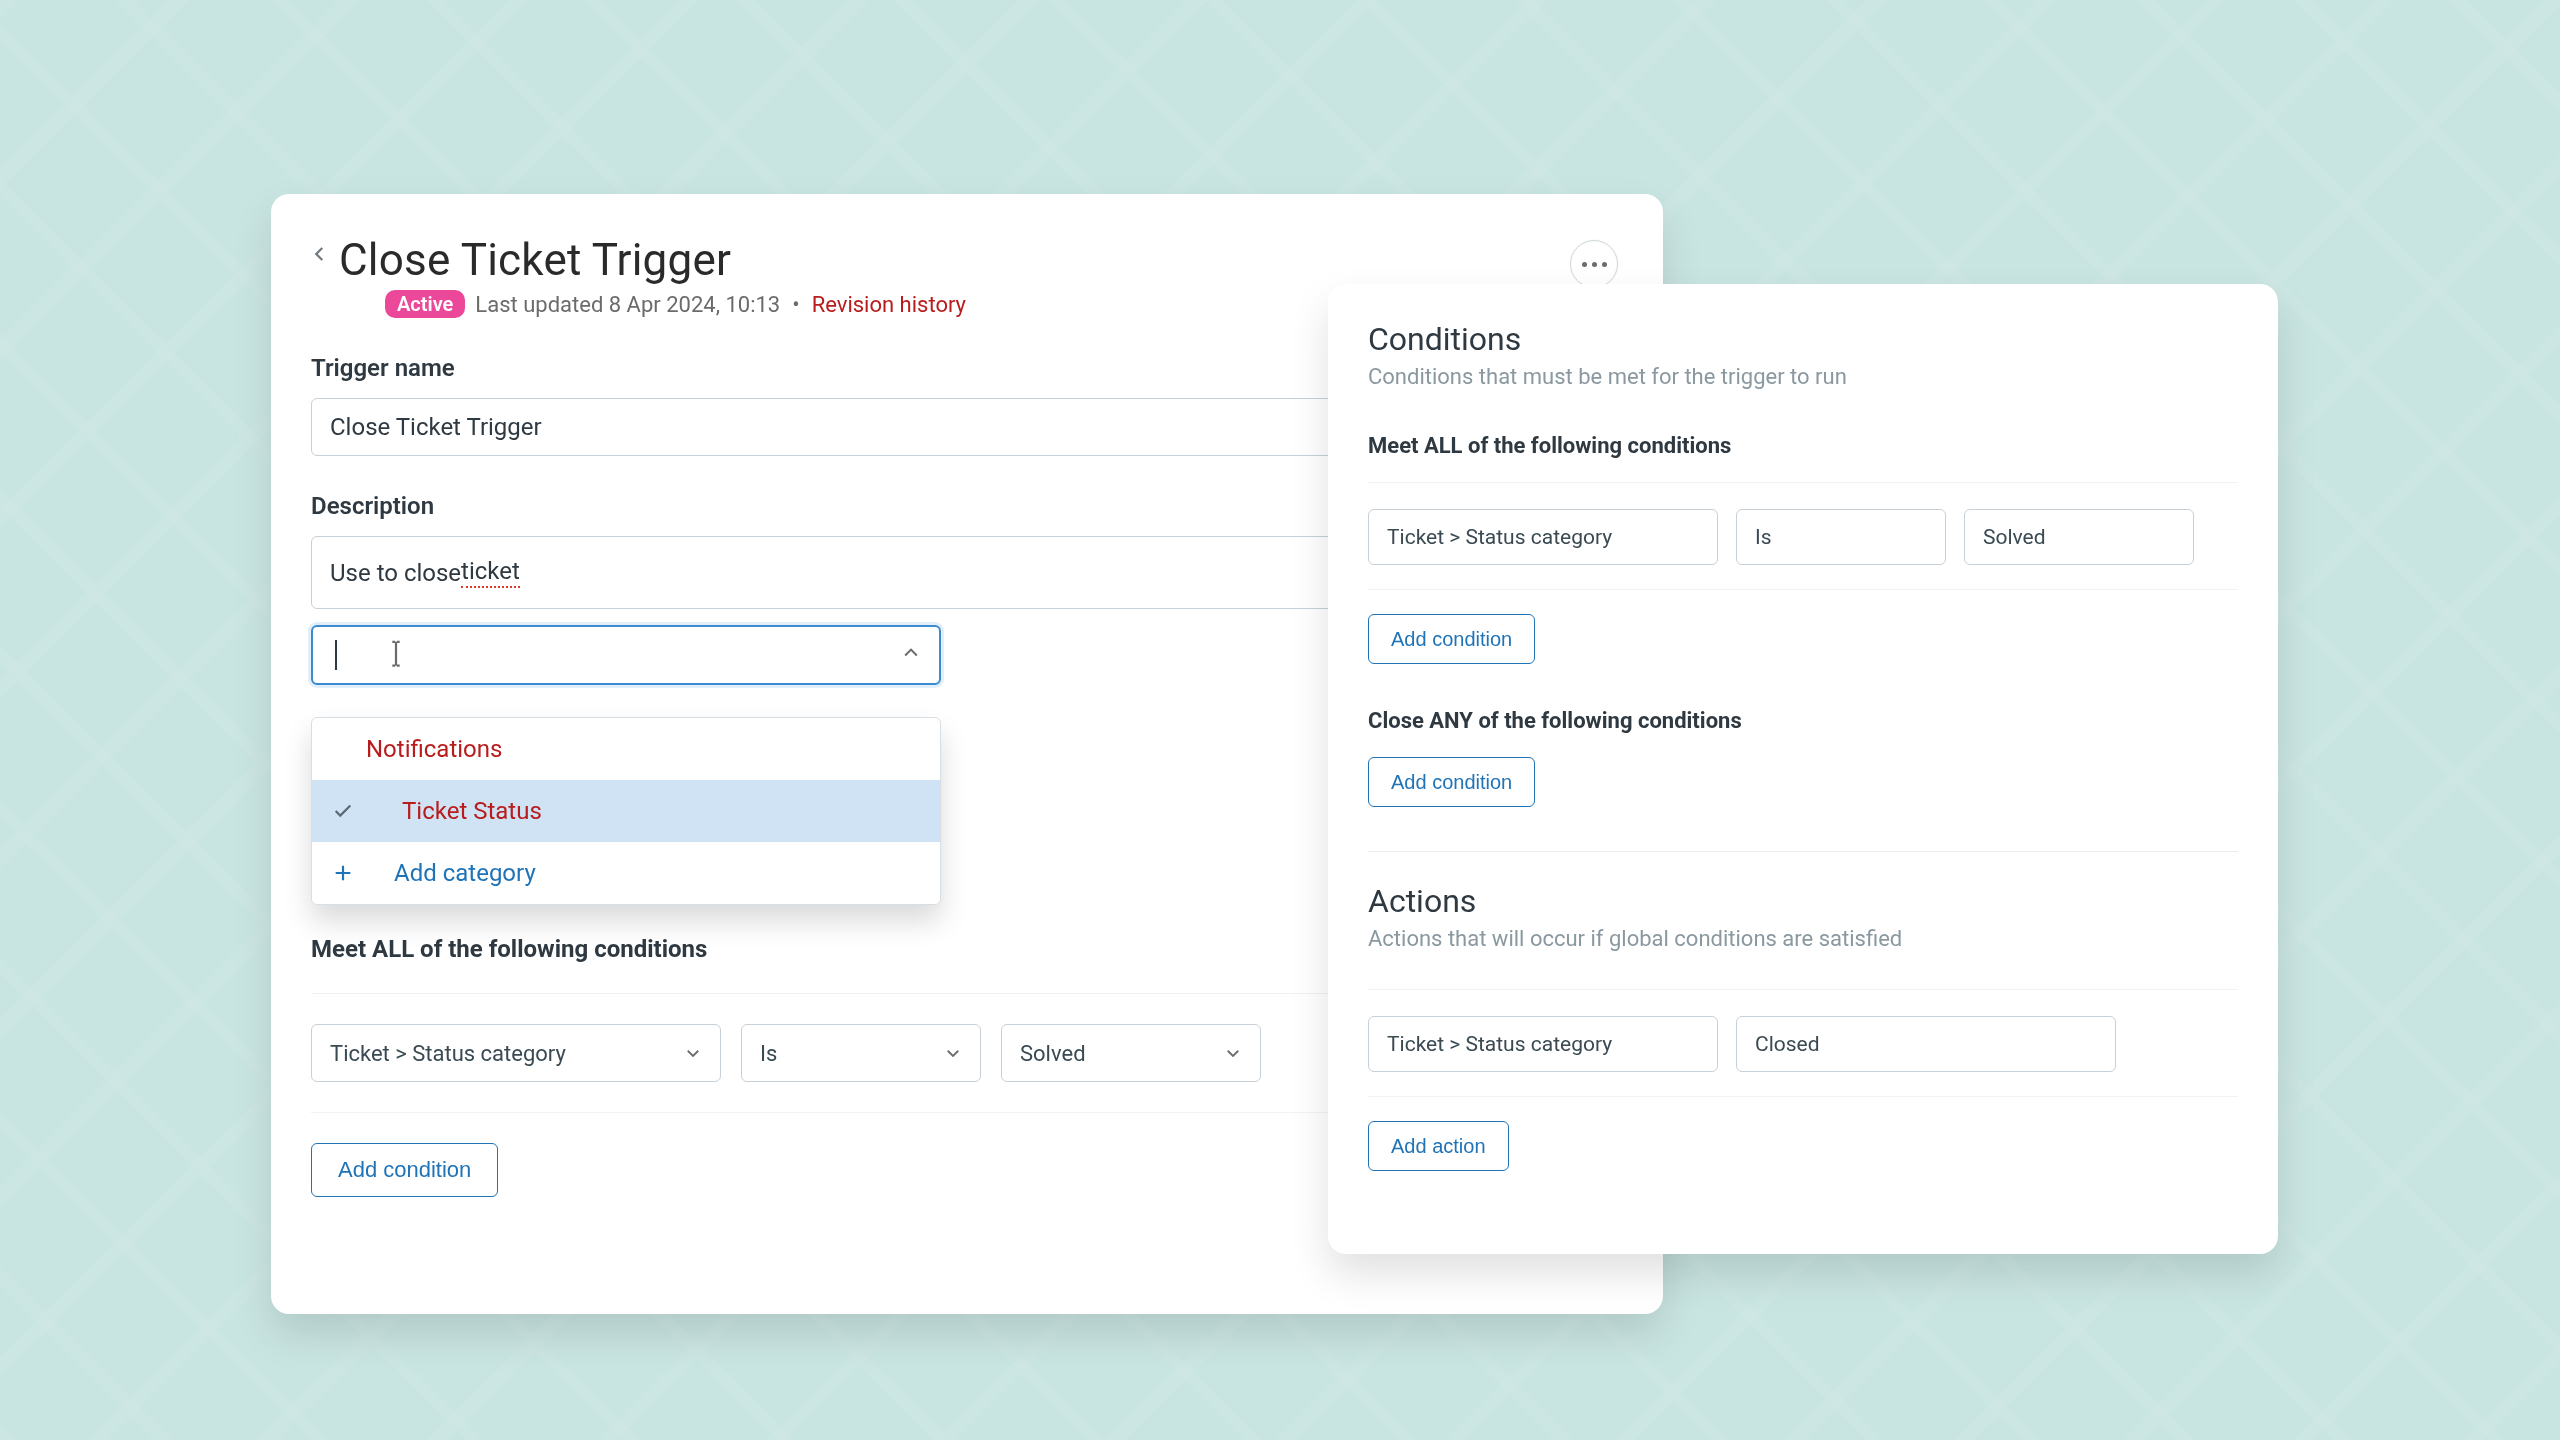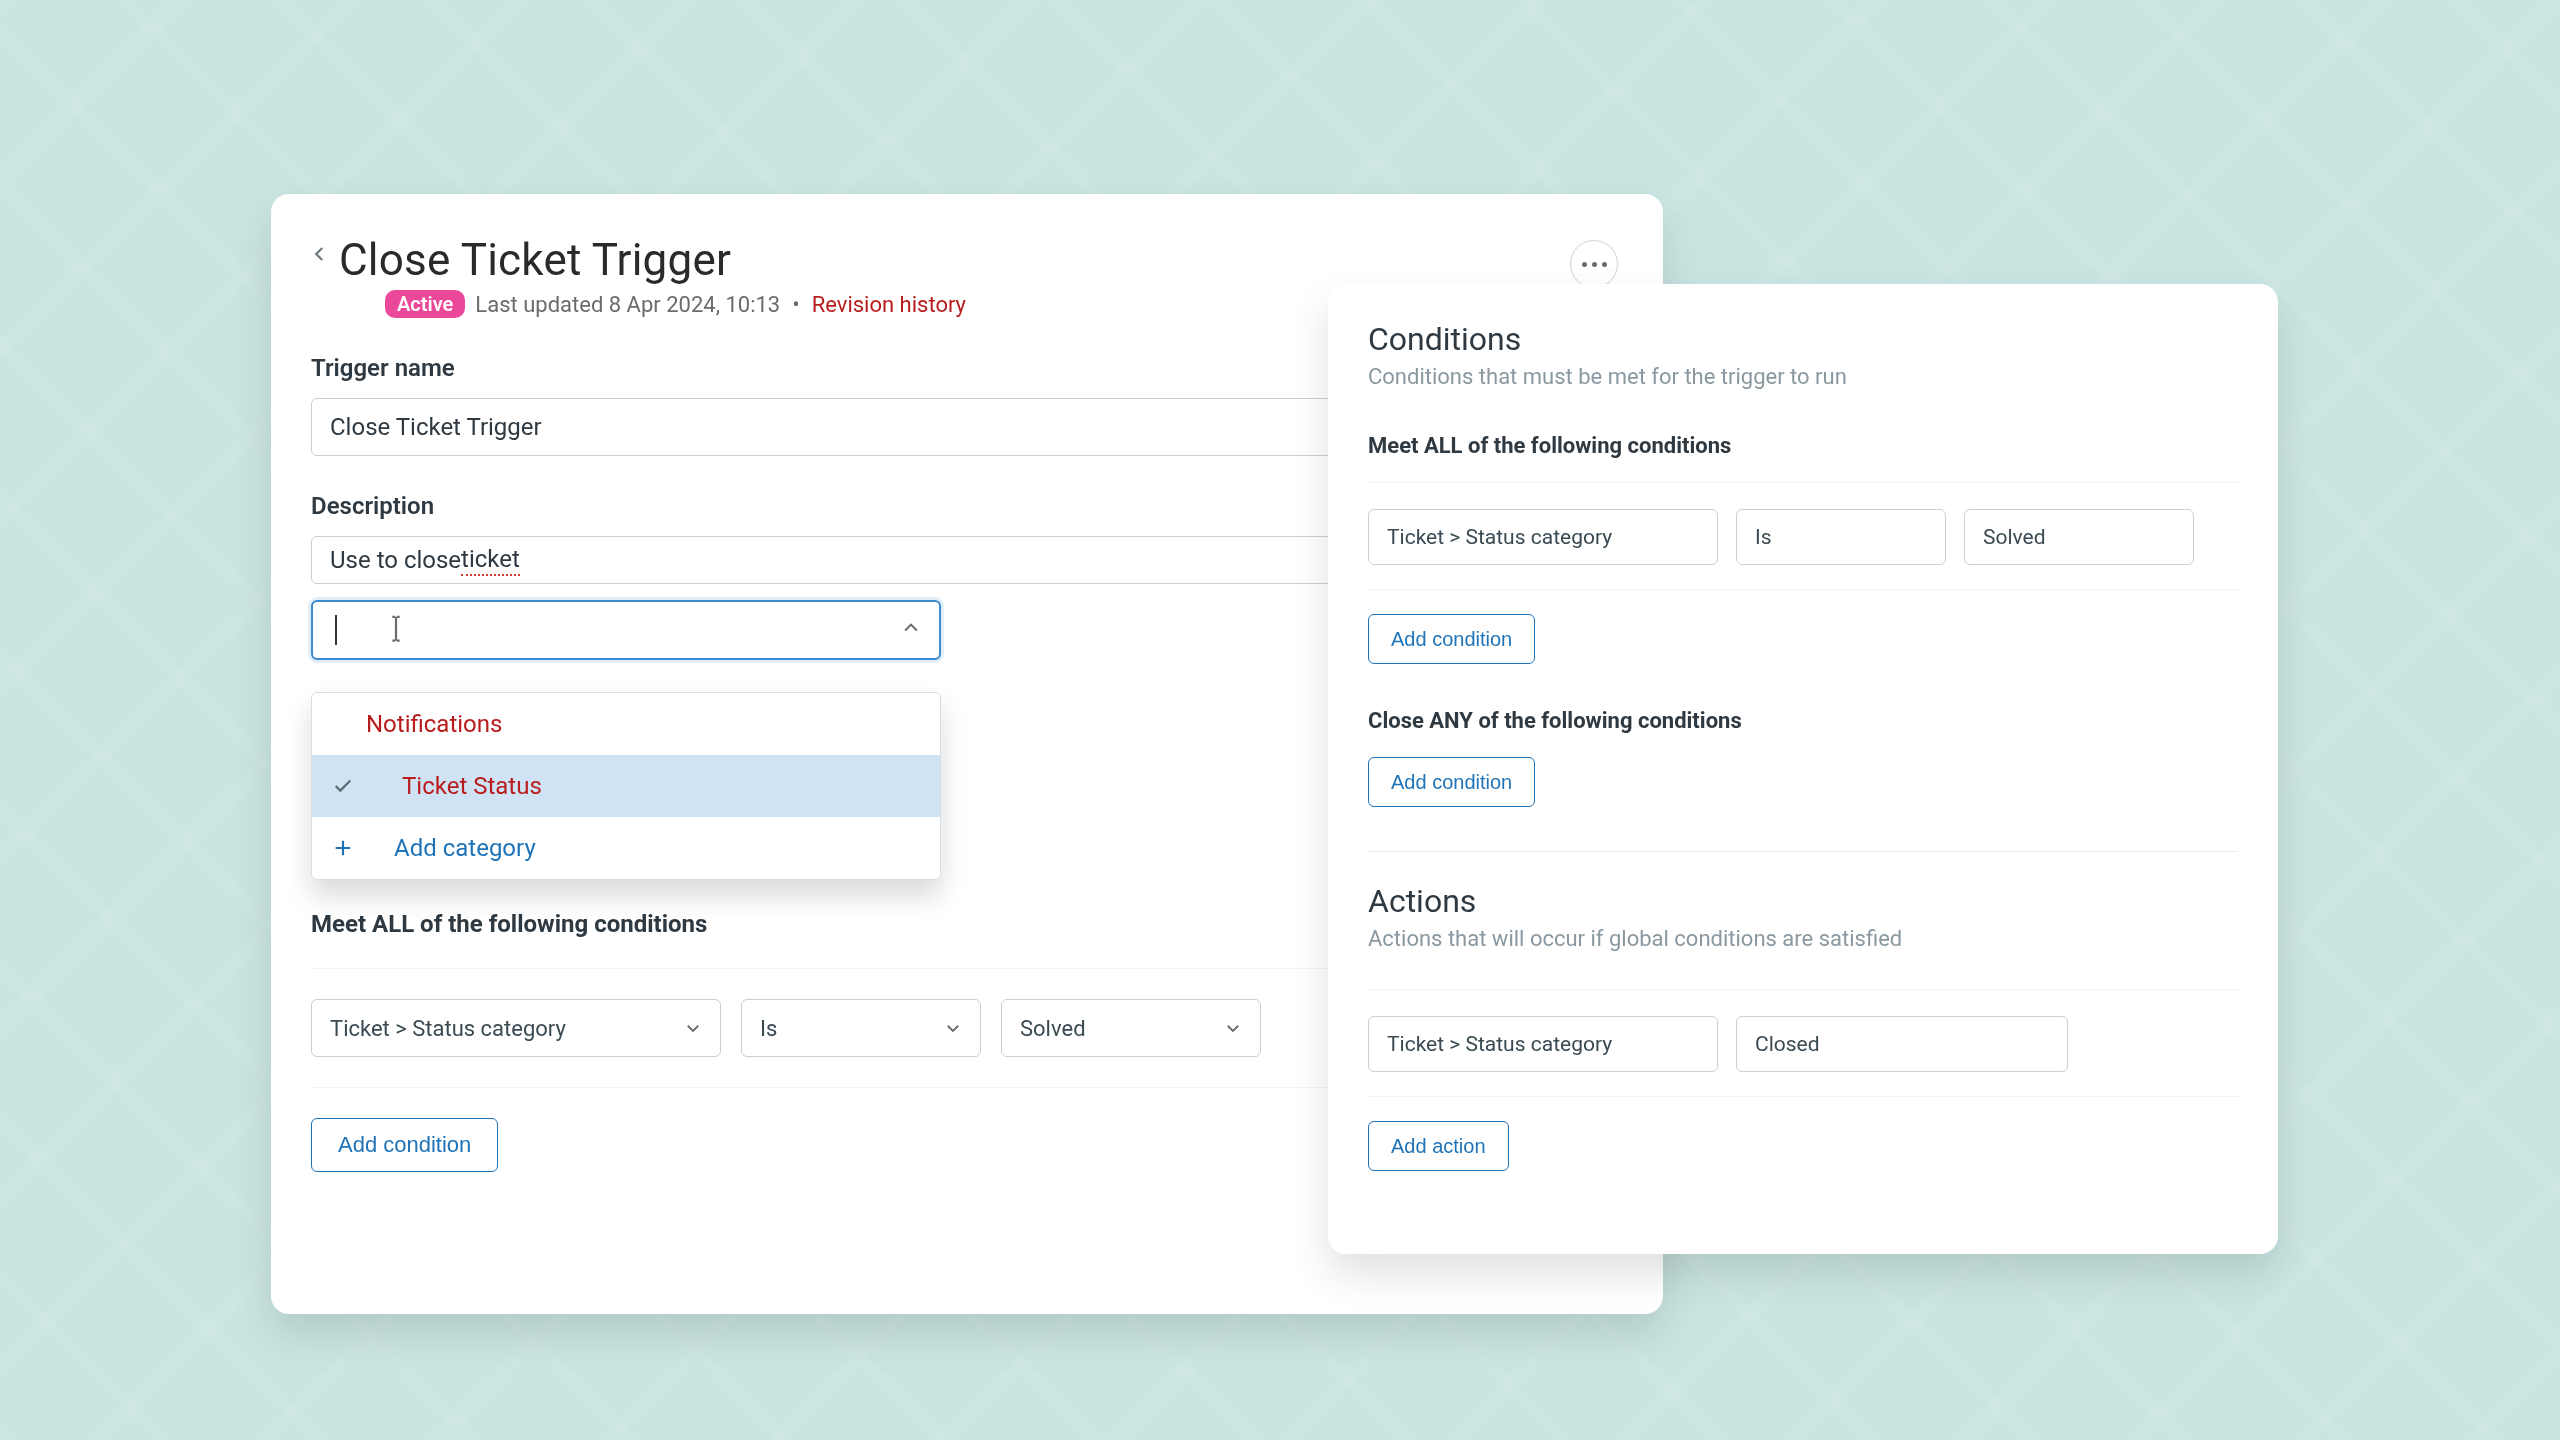--- a/index.html
+++ b/index.html
@@ -67,7 +67,7 @@
     border: 1.5px solid #c7d0d6; border-radius: 6px; padding: 0 18px;
     font-size: 24px; color: #2f3941; background: #fff;
   }
-  .input.textarea { height: 48px; }
+  .input.textarea { height: 73px; }
   .input .spellcheck { border-bottom: 2px dotted #d93a2a; padding-bottom: 1px; }
 
   .category-wrap { position: relative; width: 630px; }

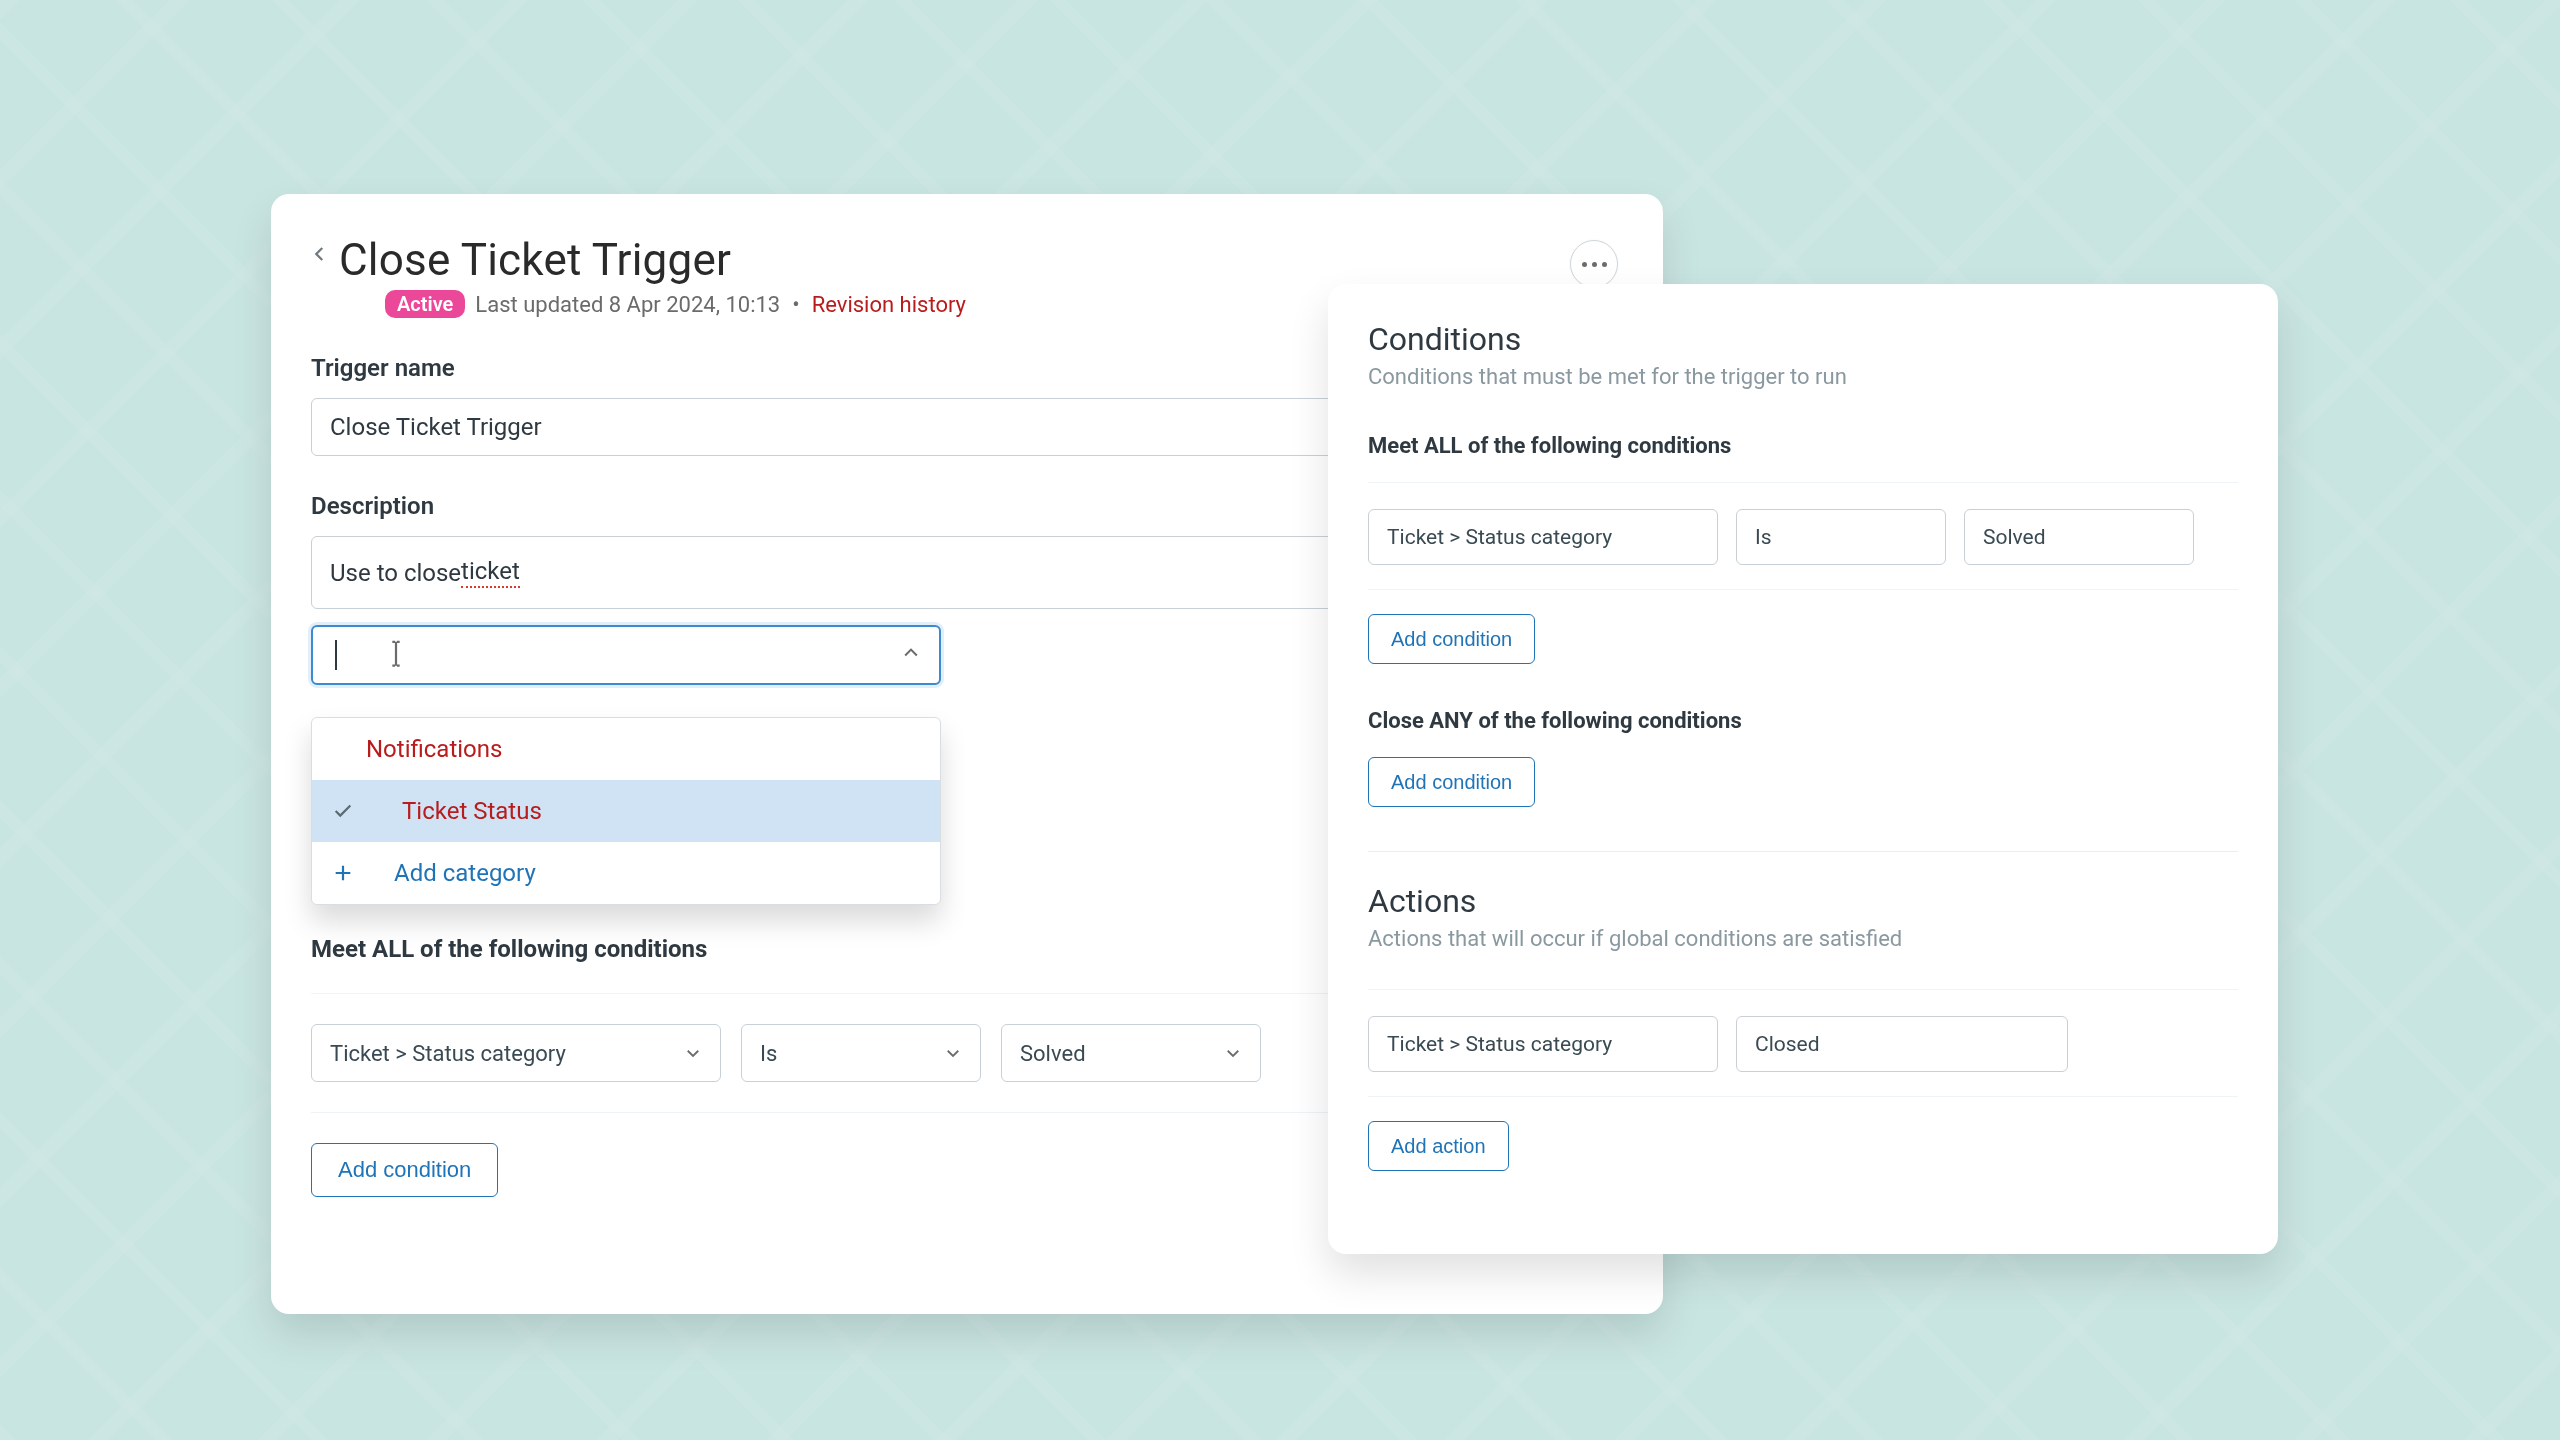--- a/index.html
+++ b/index.html
@@ -297,7 +297,7 @@
             <path d="M5 9l7 7 7-7"></path>
           </svg>
       </div>
-      <div class="r-select" style="width:332px;">
+      <div class="r-select" style="width:380px;">
         <span>Closed</span>
         <svg width="16" height="16" viewBox="0 0 24 24" fill="none" stroke-width="2.4">
             <path d="M5 9l7 7 7-7"></path>

